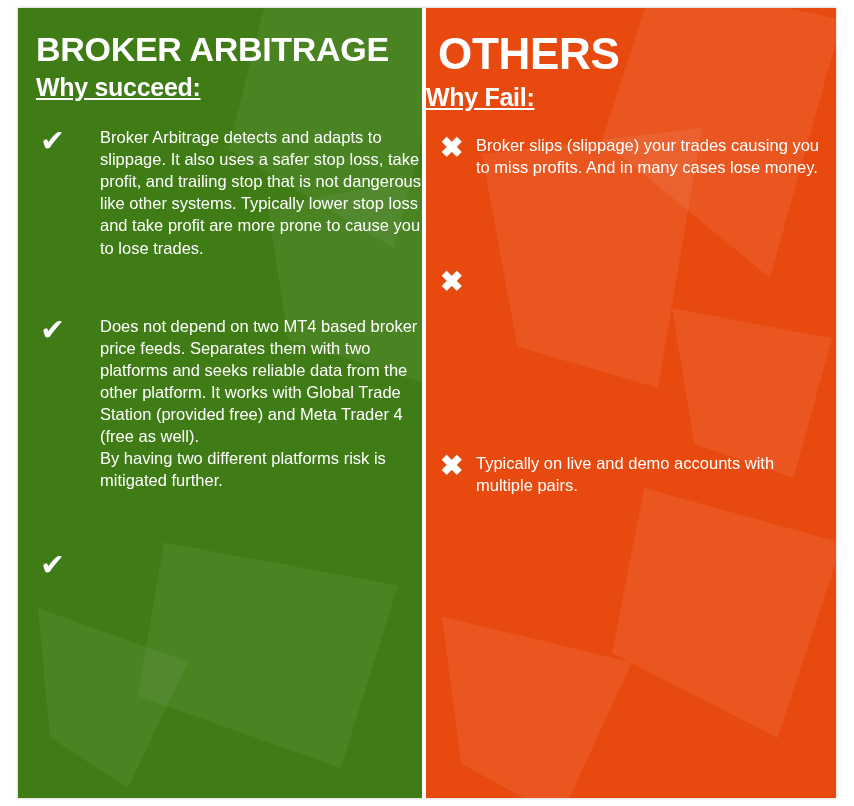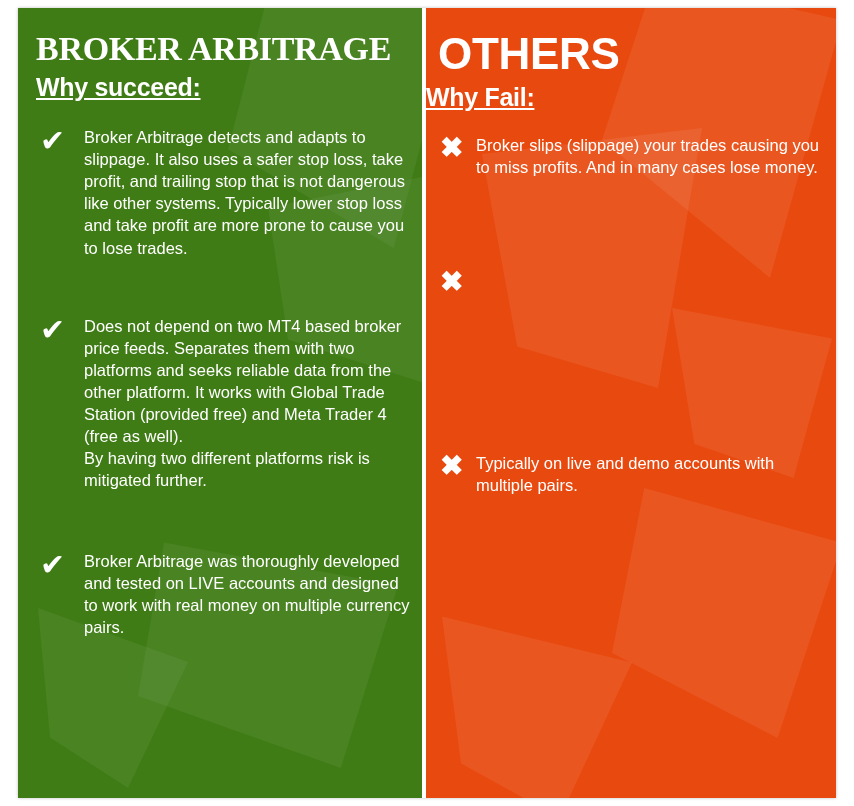--- a/index.html
+++ b/index.html
@@ -90,7 +90,6 @@
   .left .heading.title {
     font-size: 34px;
     padding: 24px 0 0 18px;
-    font-family: Liberation Serif, serif;
   }
   .right .heading.title {
     font-size: 44px;

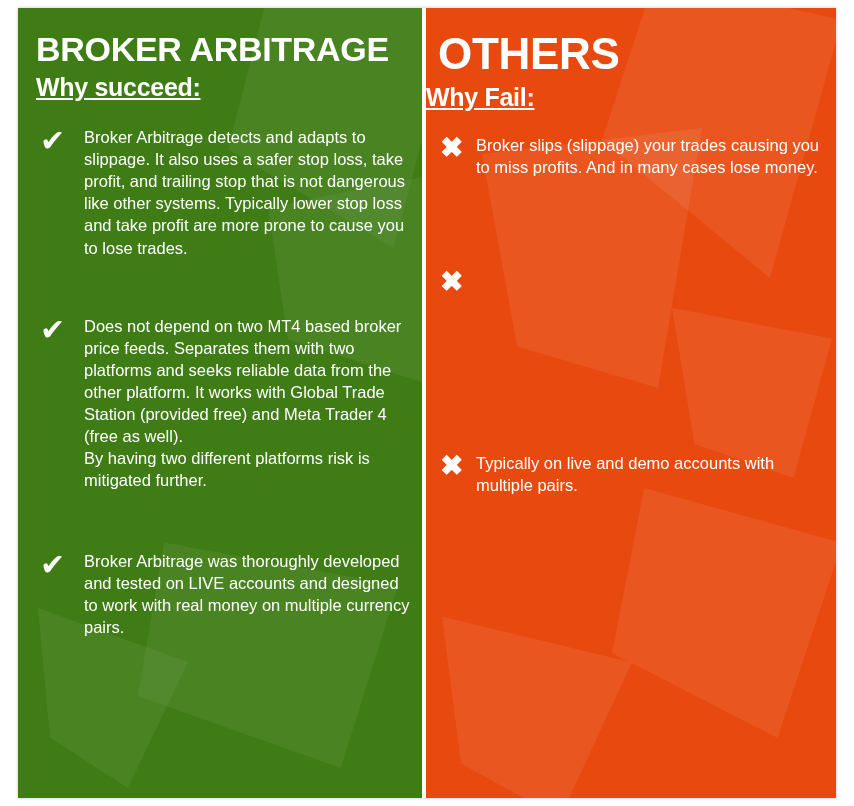--- a/index.html
+++ b/index.html
@@ -139,7 +139,7 @@
     line-height: 1.34;
     white-space: pre-line;
   }
-  .left .itemtext { width: 330px; }
+  .left .itemtext { width: 330px; margin-left: 16px; }
   .right .itemtext { width: 350px; }
 
   .left li.i0 { margin-top: 26px; }

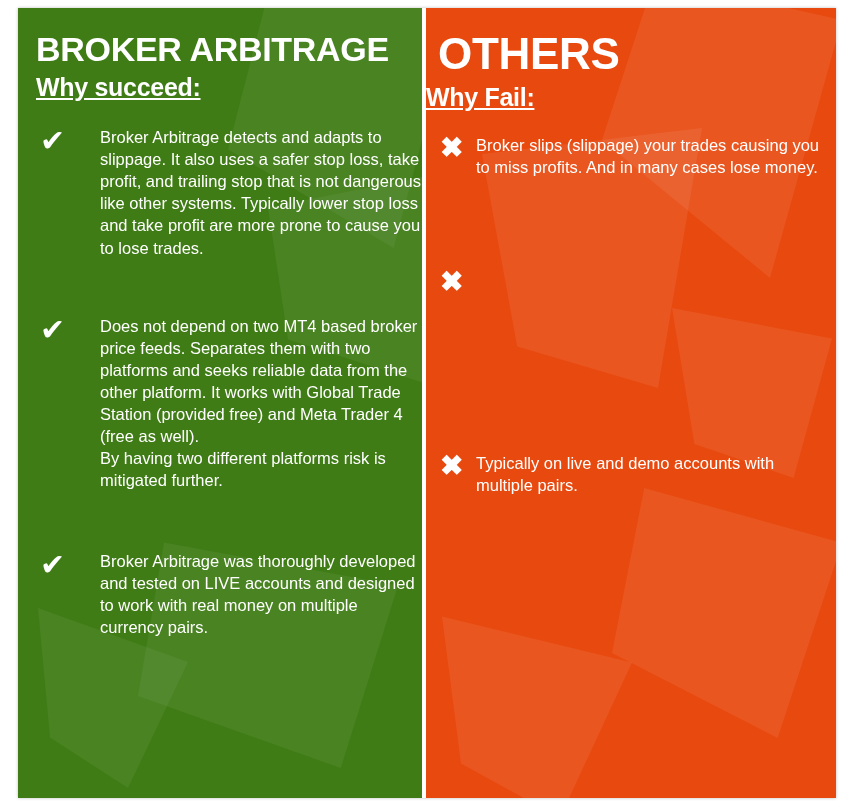--- a/index.html
+++ b/index.html
@@ -179,7 +179,6 @@
           </li>
           <li class="i2">
             <span class="mark">✔</span>
-            <span class="itemtext">Broker Arbitrage was thoroughly developed and tested on LIVE accounts and designed to work with real money on multiple currency pairs.</span>
           </li>
         </ul>
       </div>

